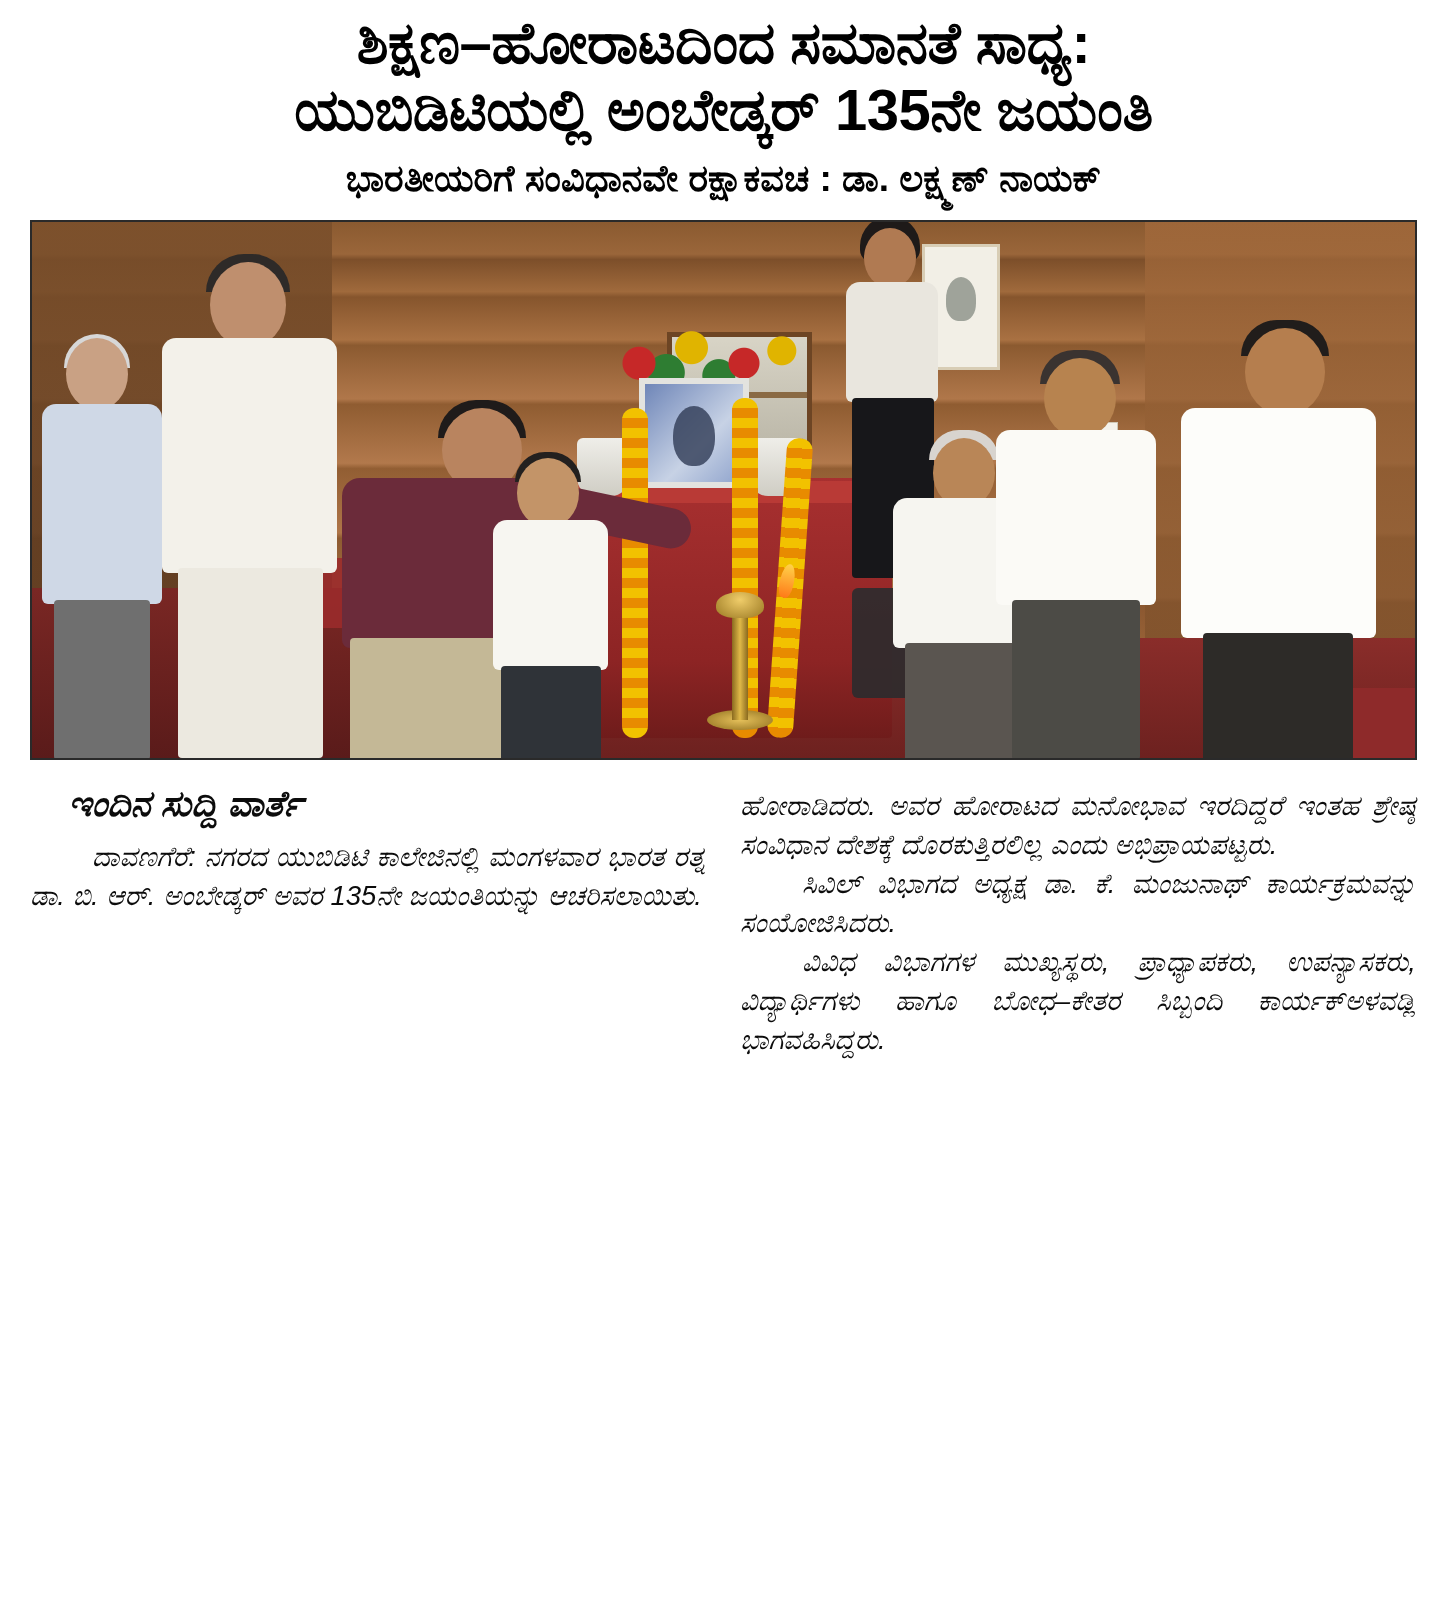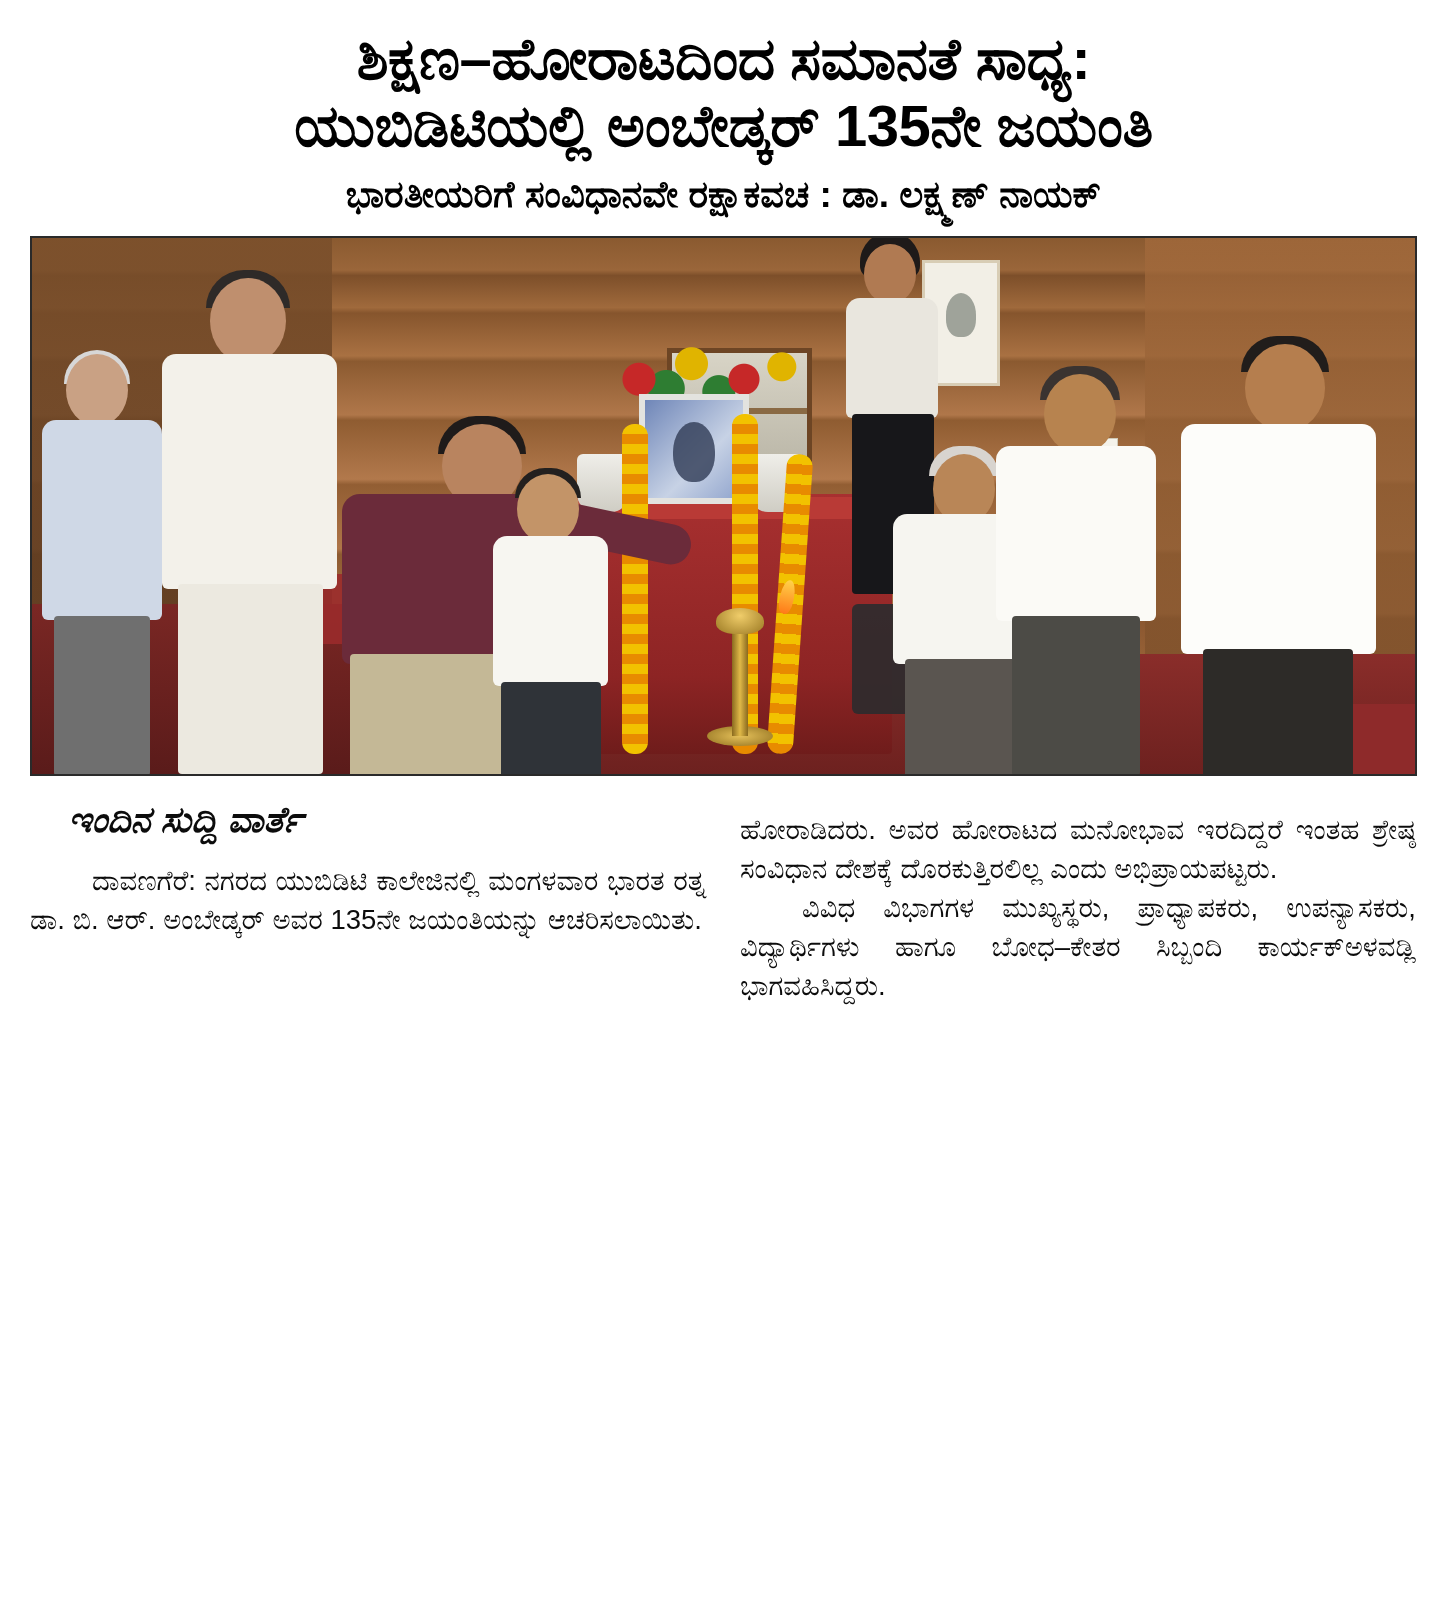--- a/index.html
+++ b/index.html
@@ -19,7 +19,7 @@
     width: 1447px;
     height: 1600px;
     box-sizing: border-box;
-    padding: 16px 30px;
+    padding: 0 30px;
   }
   .headline {
     text-align: center;

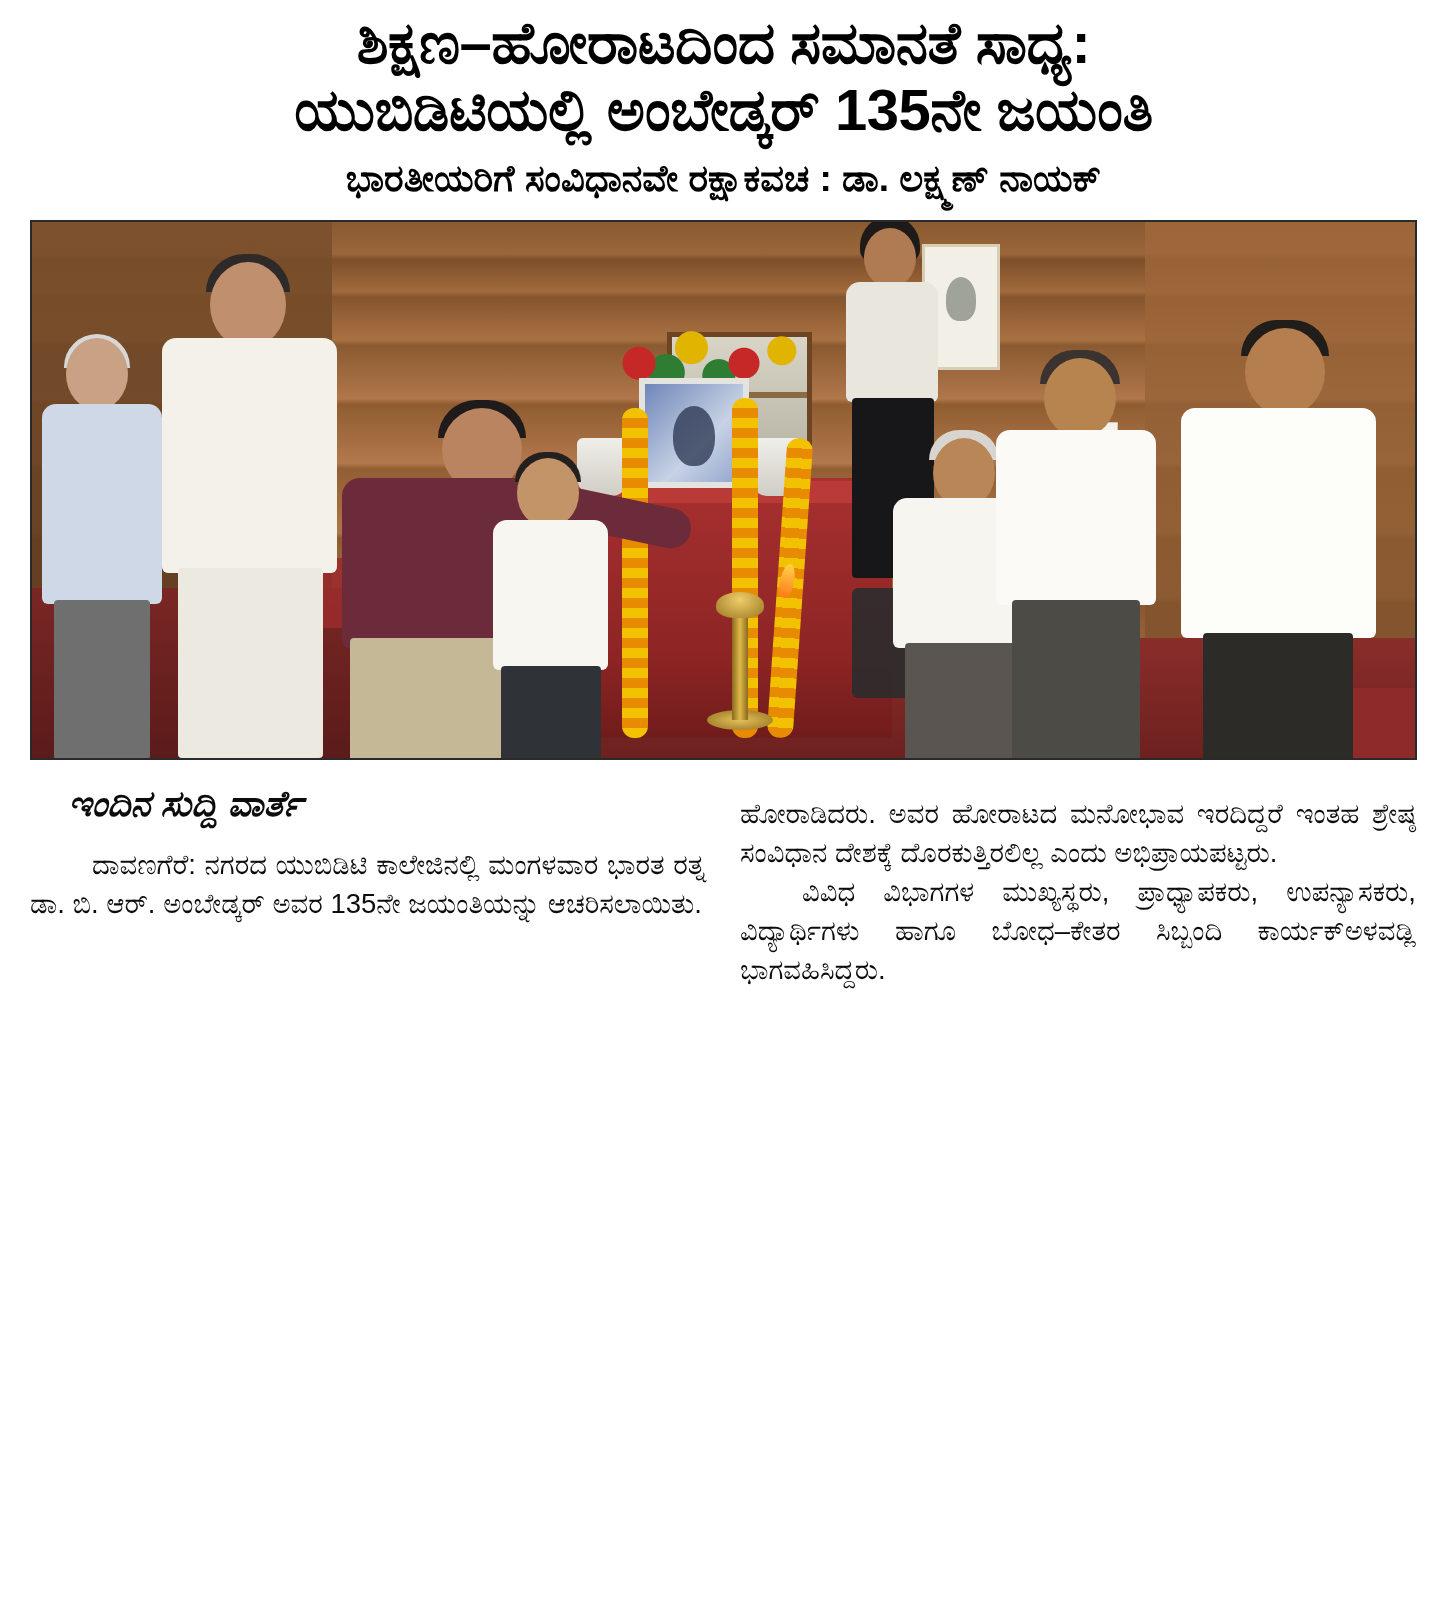--- a/index.html
+++ b/index.html
@@ -288,11 +288,12 @@
     margin-bottom: 4px;
   }
   p.just {
-    margin: 16px 0 0 0;
+    margin: 8px 0 0 0;
     text-align: justify;
     text-indent: 62px;
     text-align-last: left;
     word-spacing: 0px;
+    font-style: italic;
   }
   p.just + p.just { margin-top: 0; }
   .col.right p.just:first-child { text-indent: 0; }

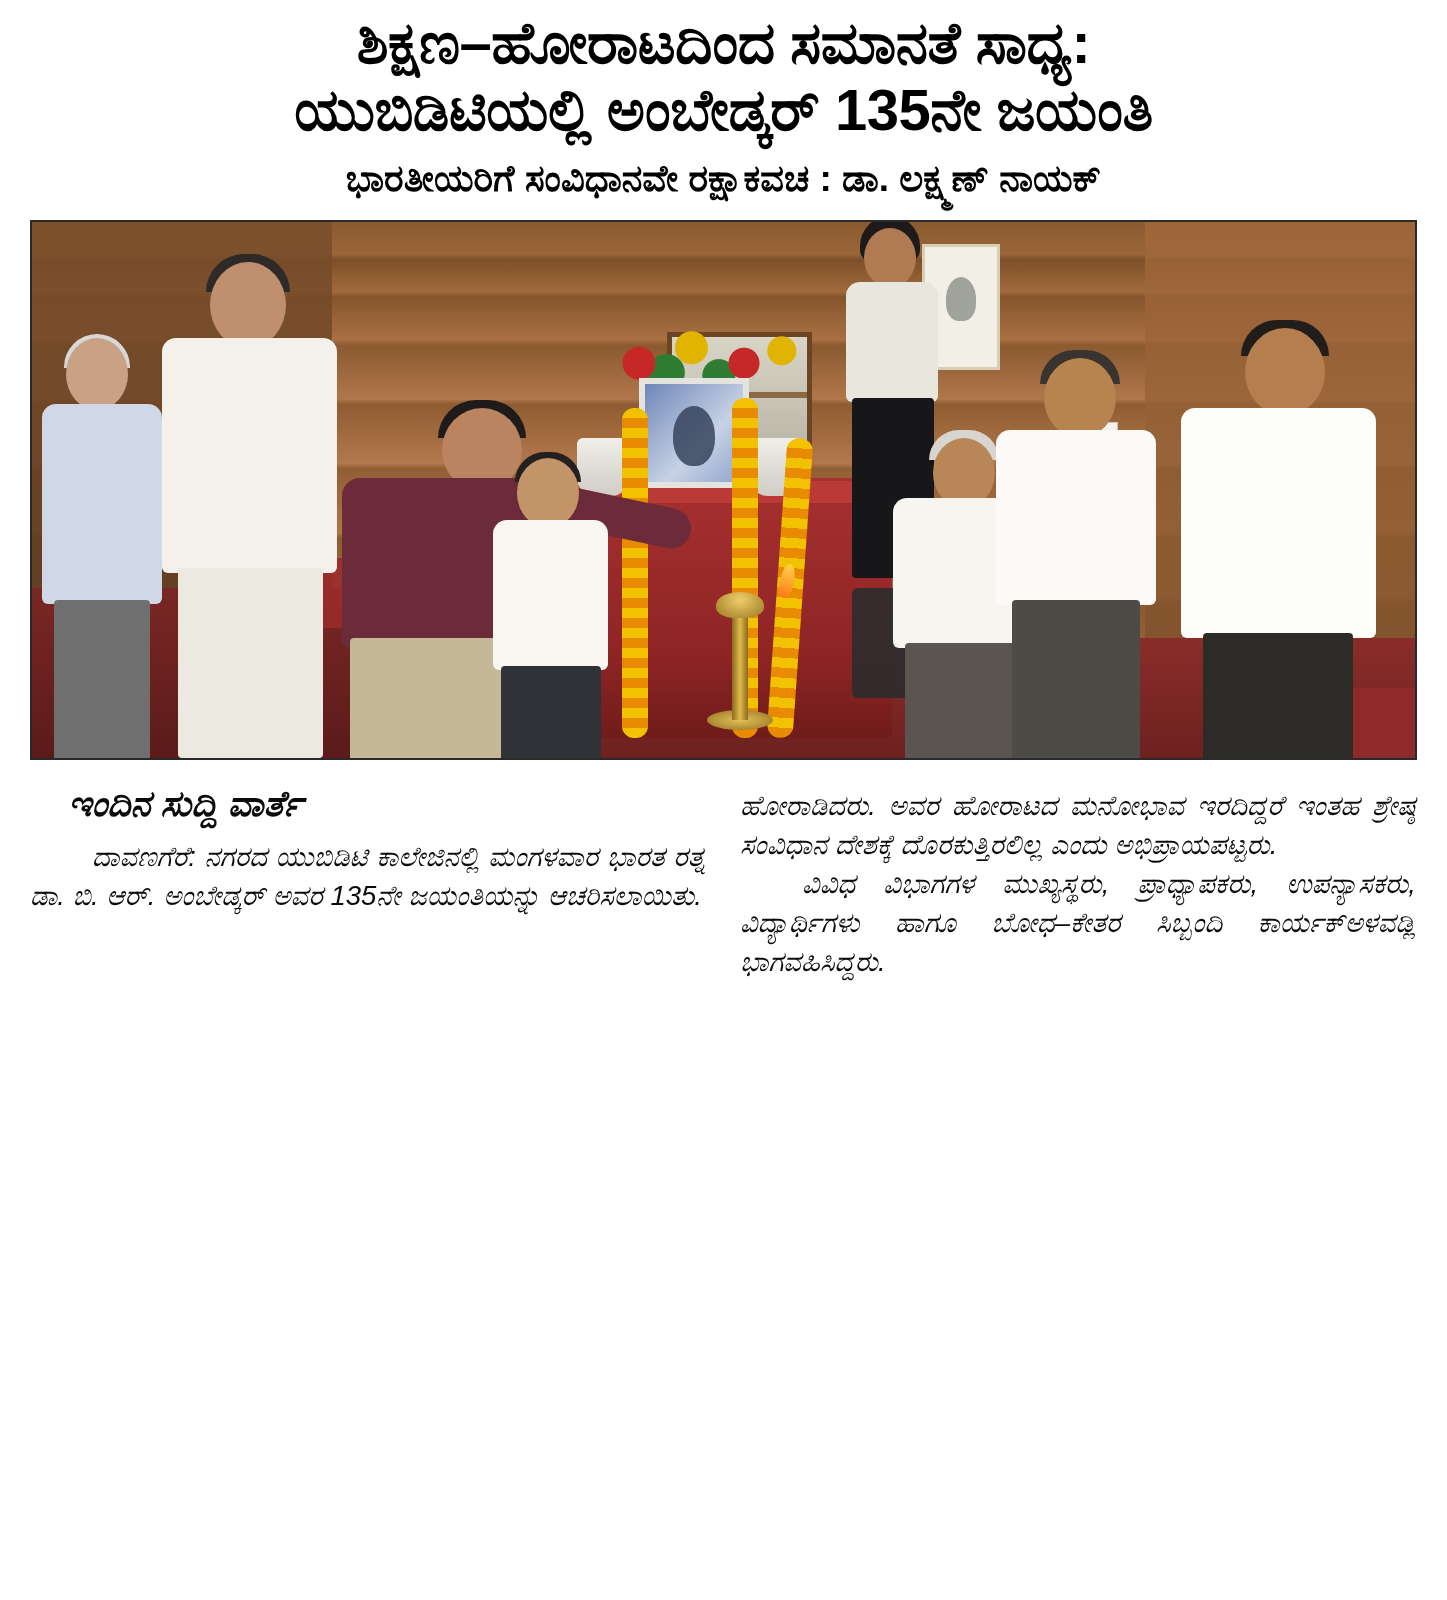--- a/index.html
+++ b/index.html
@@ -399,6 +399,7 @@
     </div>
     <div class="col right">
       <p class="just">ಹೋರಾಡಿದರು. ಅವರ ಹೋರಾಟದ ಮನೋಭಾವ ಇರದಿದ್ದರೆ ಇಂತಹ ಶ್ರೇಷ್ಠ ಸಂವಿಧಾನ ದೇಶಕ್ಕೆ ದೊರಕುತ್ತಿರಲಿಲ್ಲ ಎಂದು ಅಭಿಪ್ರಾಯಪಟ್ಟರು.</p>
+      <p class="just">ಸಿವಿಲ್ ವಿಭಾಗದ ಅಧ್ಯಕ್ಷ ಡಾ. ಕೆ. ಮಂಜುನಾಥ್ ಕಾರ್ಯಕ್ರಮವನ್ನು ಸಂಯೋಜಿಸಿದರು.</p>
       <p class="just">ವಿವಿಧ ವಿಭಾಗಗಳ ಮುಖ್ಯಸ್ಥರು, ಪ್ರಾಧ್ಯಾಪಕರು, ಉಪನ್ಯಾಸಕರು, ವಿದ್ಯಾರ್ಥಿಗಳು ಹಾಗೂ ಬೋಧ–ಕೇತರ ಸಿಬ್ಬಂದಿ ಕಾರ್ಯಕ್ಅಳವಡ್ಲಿ ಭಾಗವಹಿಸಿದ್ದರು.</p>
     </div>
   </div>

